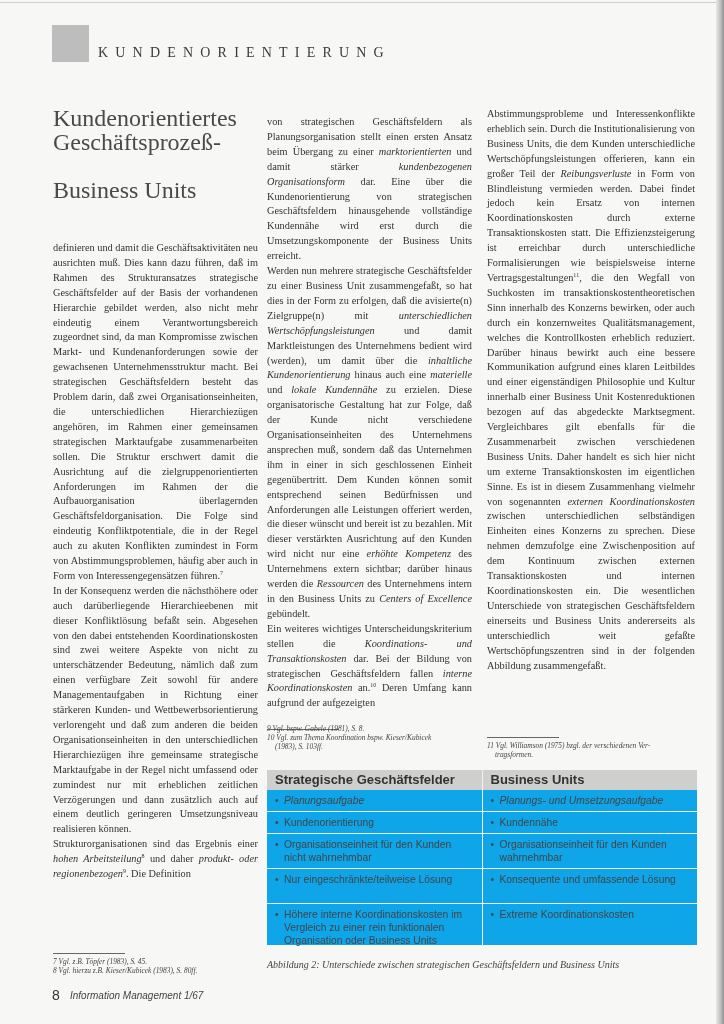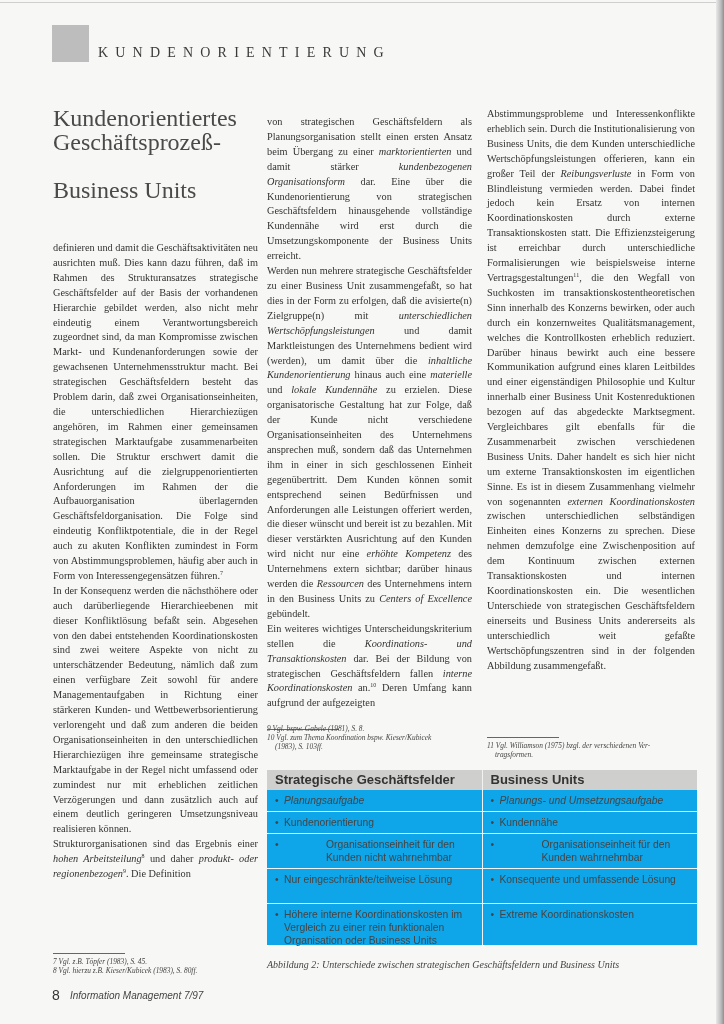--- a/index.html
+++ b/index.html
@@ -56,7 +56,7 @@
   .bullet { width: 9px; flex: none; }
   .r1 { height: 13px; font-style: italic; }
   .r2 { height: 13px; }
-  .r3 { height: 26px; margin-left: 42px; }
+  .r3 { height: 26px; }
   .r4 { height: 26px; }
   .r5 { height: 39px; }
   .caption {

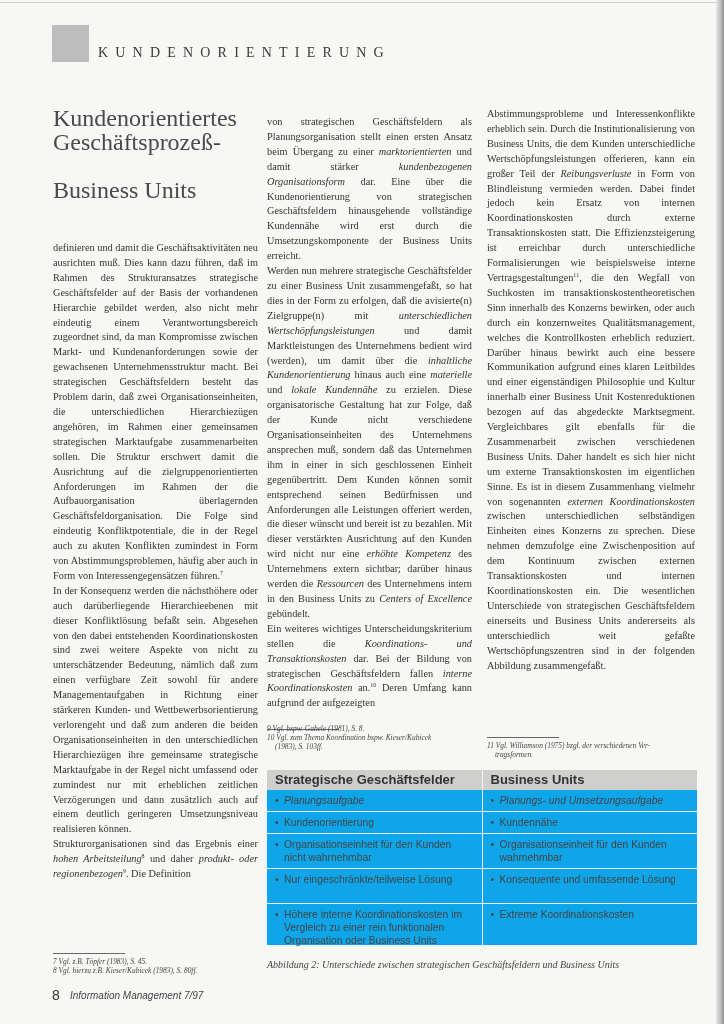--- a/index.html
+++ b/index.html
@@ -170,6 +170,6 @@
 <div class="caption">Abbildung 2: Unterschiede zwischen strategischen Geschäftsfeldern und Business Units</div>
 
 <div class="page-num">8</div>
-<div class="journal">Information Management 7/97</div>
+<div class="journal">Information Management 1/67</div>
 
 </body></html>

